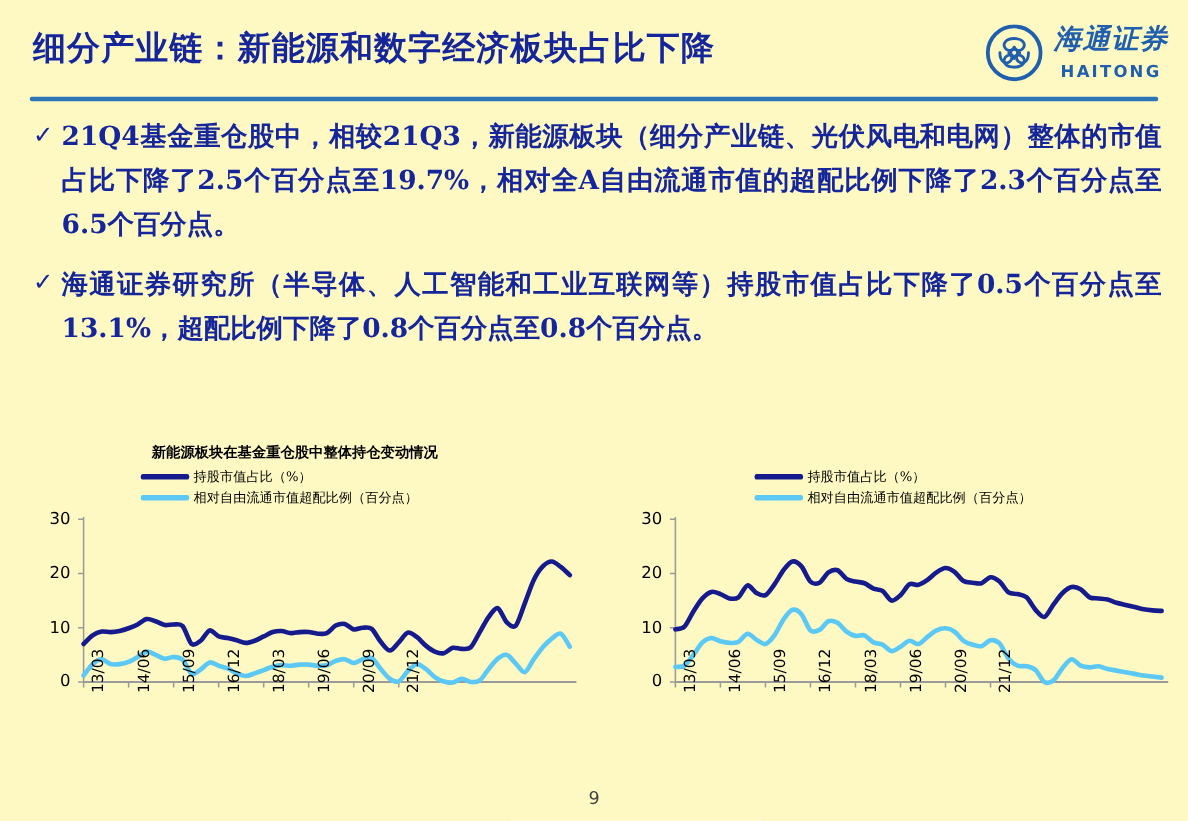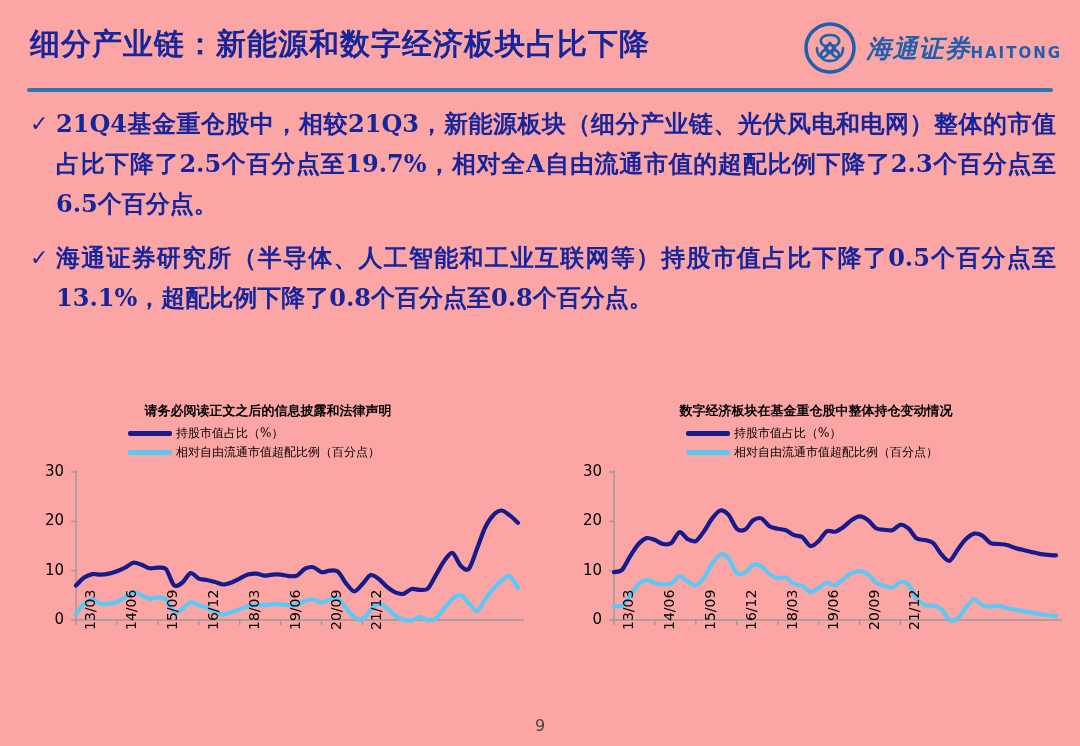--- a/index.html
+++ b/index.html
@@ -10,7 +10,7 @@
     overflow:hidden;
     position:relative;
   }
-  .slide{position:absolute;inset:0;background:#fca5a5;}
+  .slide{position:absolute;inset:0;background:#fef9c3;}
 
   
   .header{position:absolute;left:0;top:0;width:1080px;height:96px;}

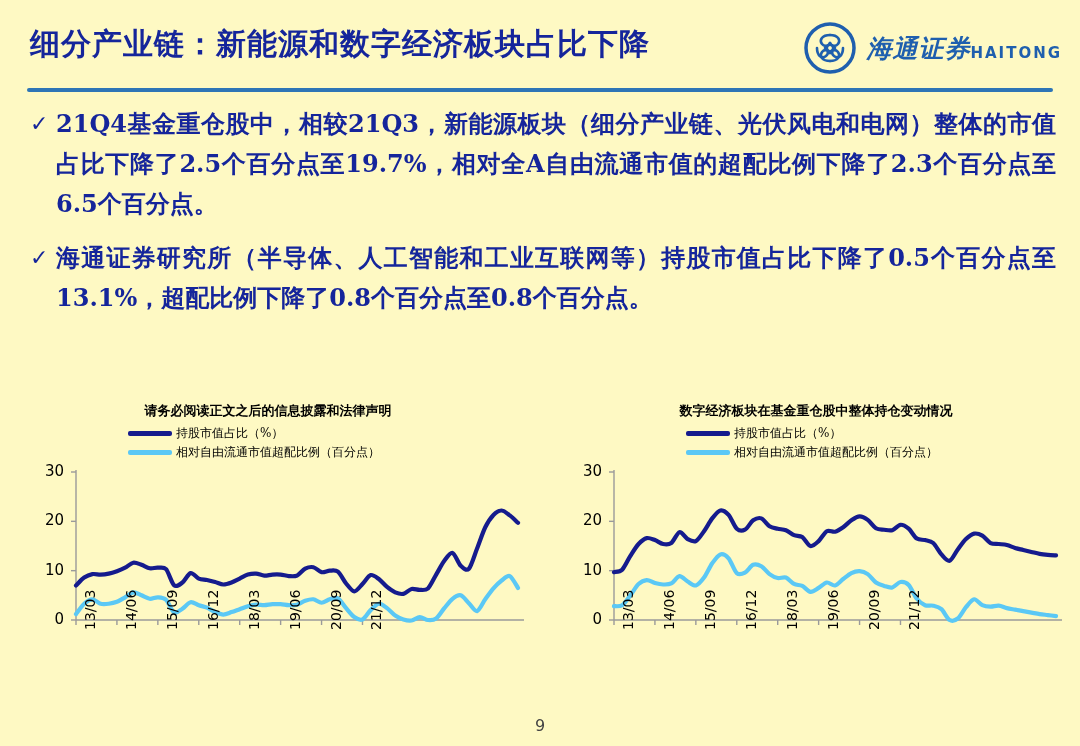--- a/index.html
+++ b/index.html
@@ -22,7 +22,7 @@
   }
   .logo-wrap{position:absolute;right:18px;top:22px;display:flex;align-items:center;gap:10px;}
   .logo-mark{width:52px;height:52px;flex:0 0 auto;}
-  .logo-text{display:flex;flex-direction:row;align-items:center;line-height:1;text-align:right;}
+  .logo-text{display:flex;flex-direction:column;align-items:center;line-height:1;text-align:right;}
   .logo-cn{
     font-family:"DejaVu Serif","Liberation Serif",serif;
     font-size:25px;font-weight:bold;color:#1F5FAE;letter-spacing:1px;

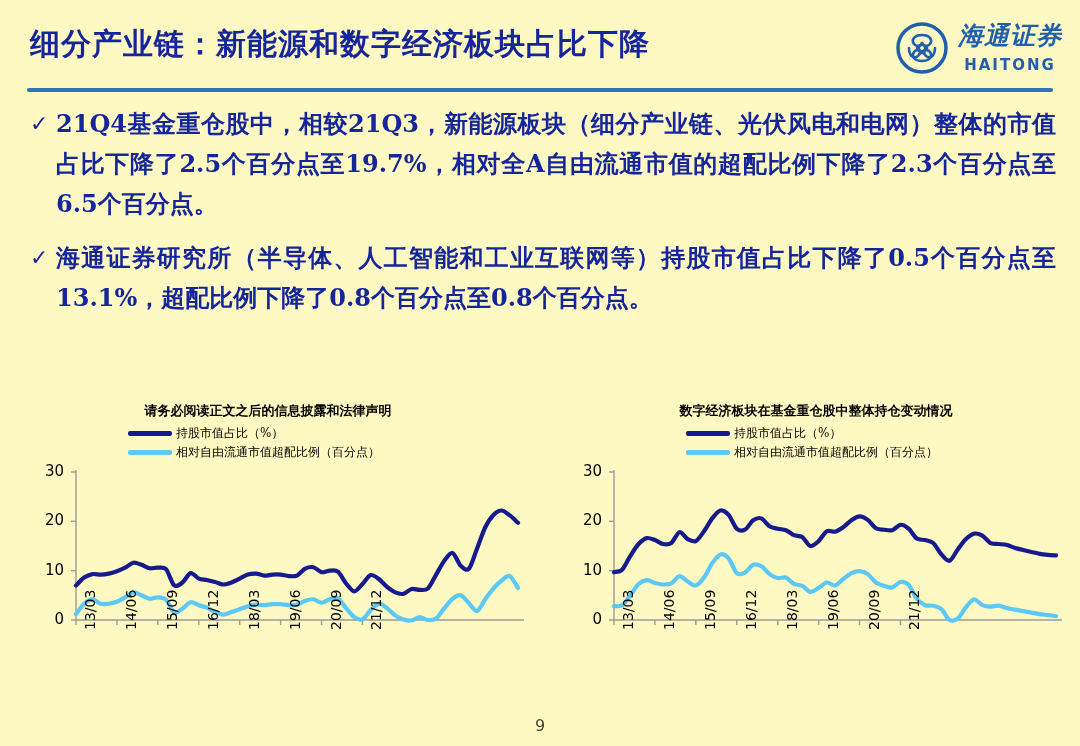--- a/index.html
+++ b/index.html
@@ -148,7 +148,7 @@
   <div class="charts">
 
     <div class="chart left">
-      <div class="chart-title">请务必阅读正文之后的信息披露和法律声明</div>
+      <div class="chart-title">新能源板块在基金重仓股中整体持仓变动情况</div>
       <div class="legend">
         <div class="legend-row">
           <span class="swatch" style="background:#151B8D"></span>

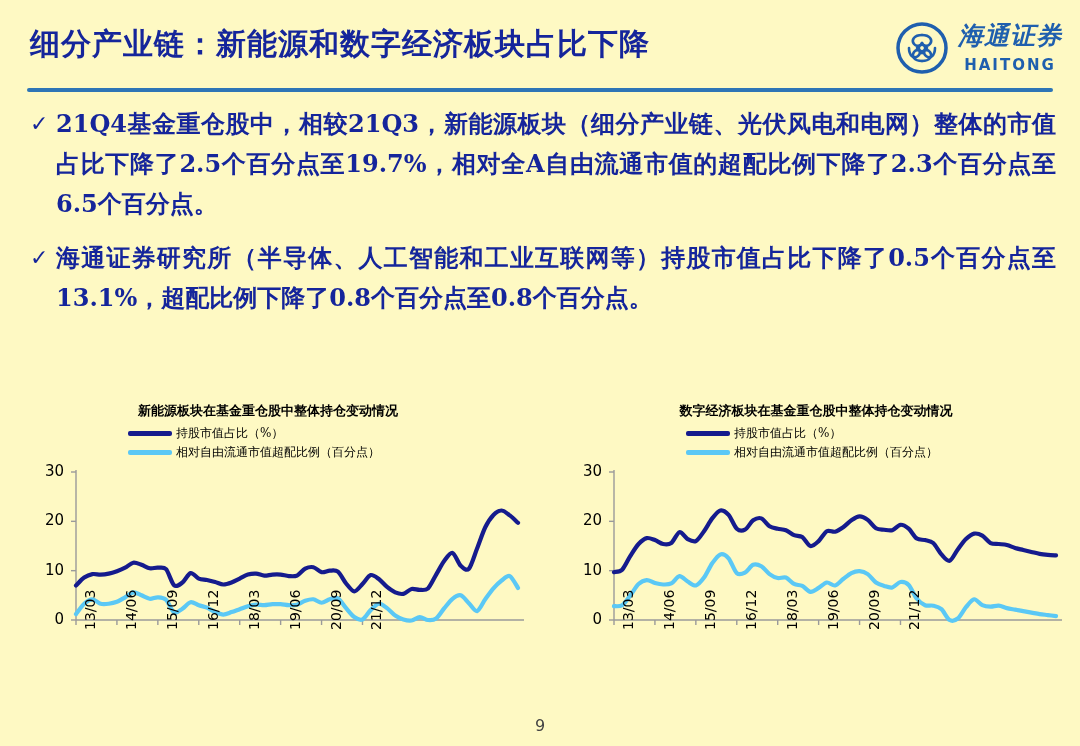--- a/index.html
+++ b/index.html
@@ -194,7 +194,6 @@
     </div>
 
     <div class="chart right">
-      <div class="chart-title">数字经济板块在基金重仓股中整体持仓变动情况</div>
       <div class="legend">
         <div class="legend-row">
           <span class="swatch" style="background:#151B8D"></span>

